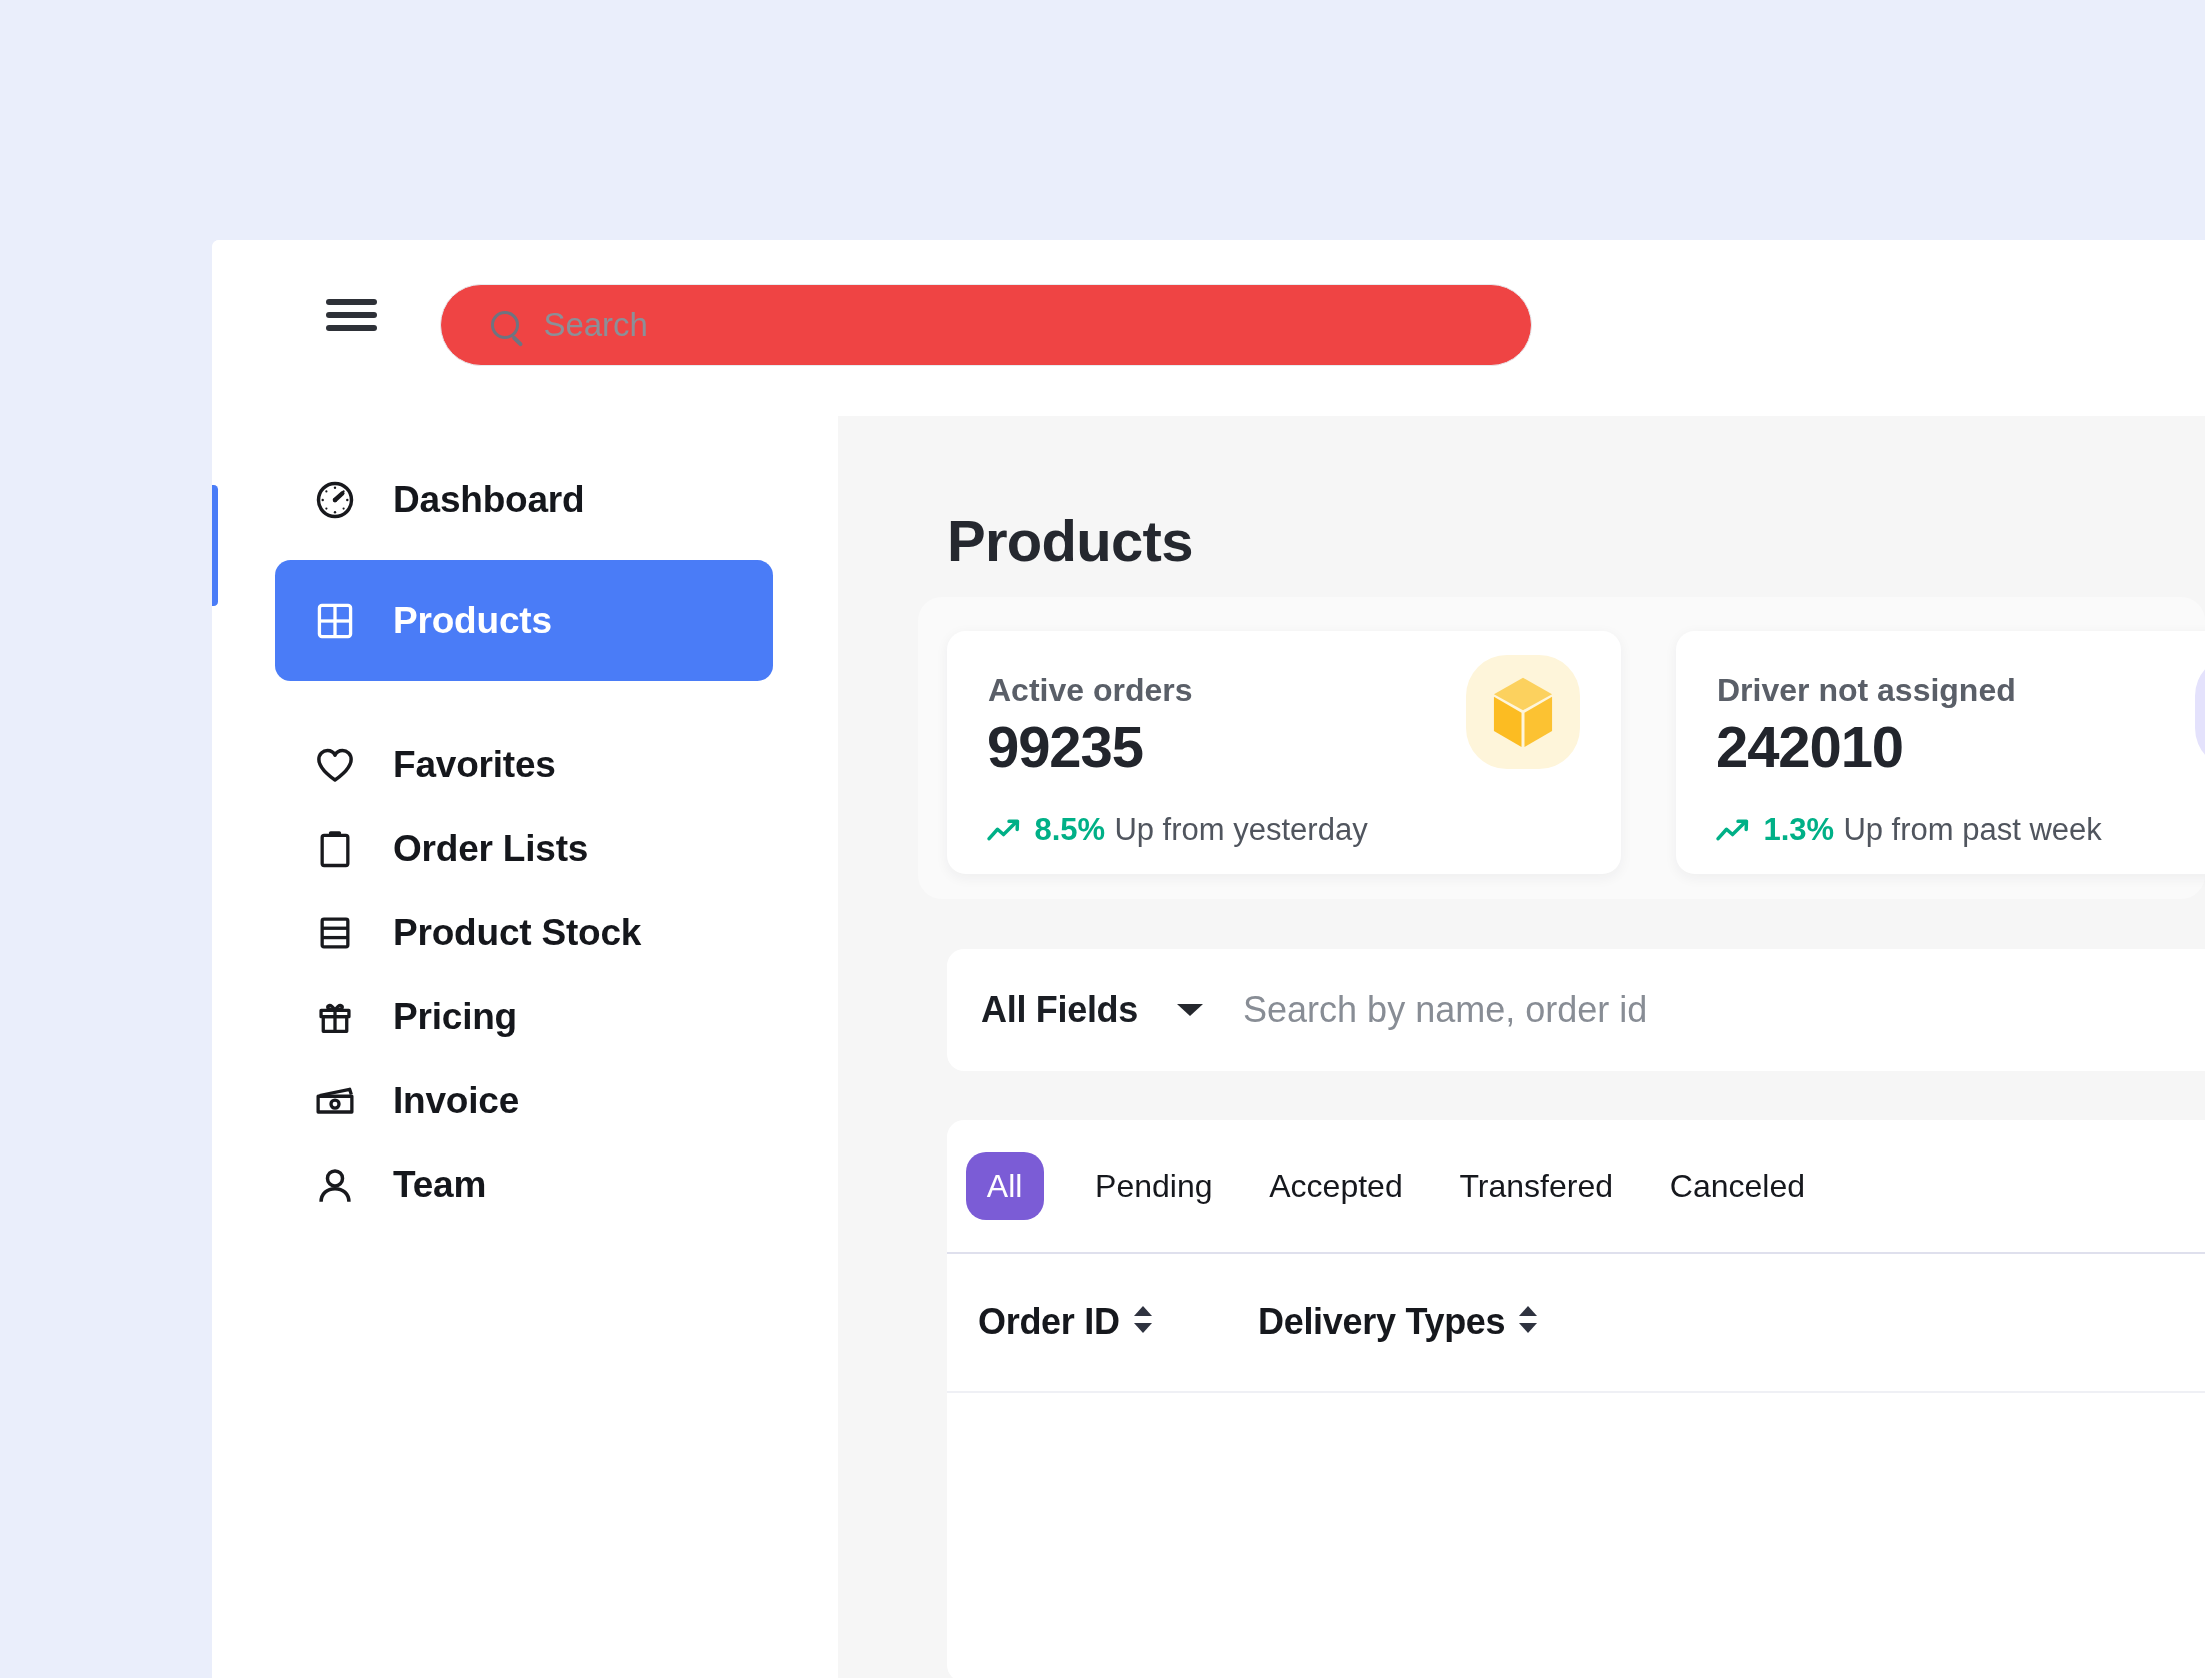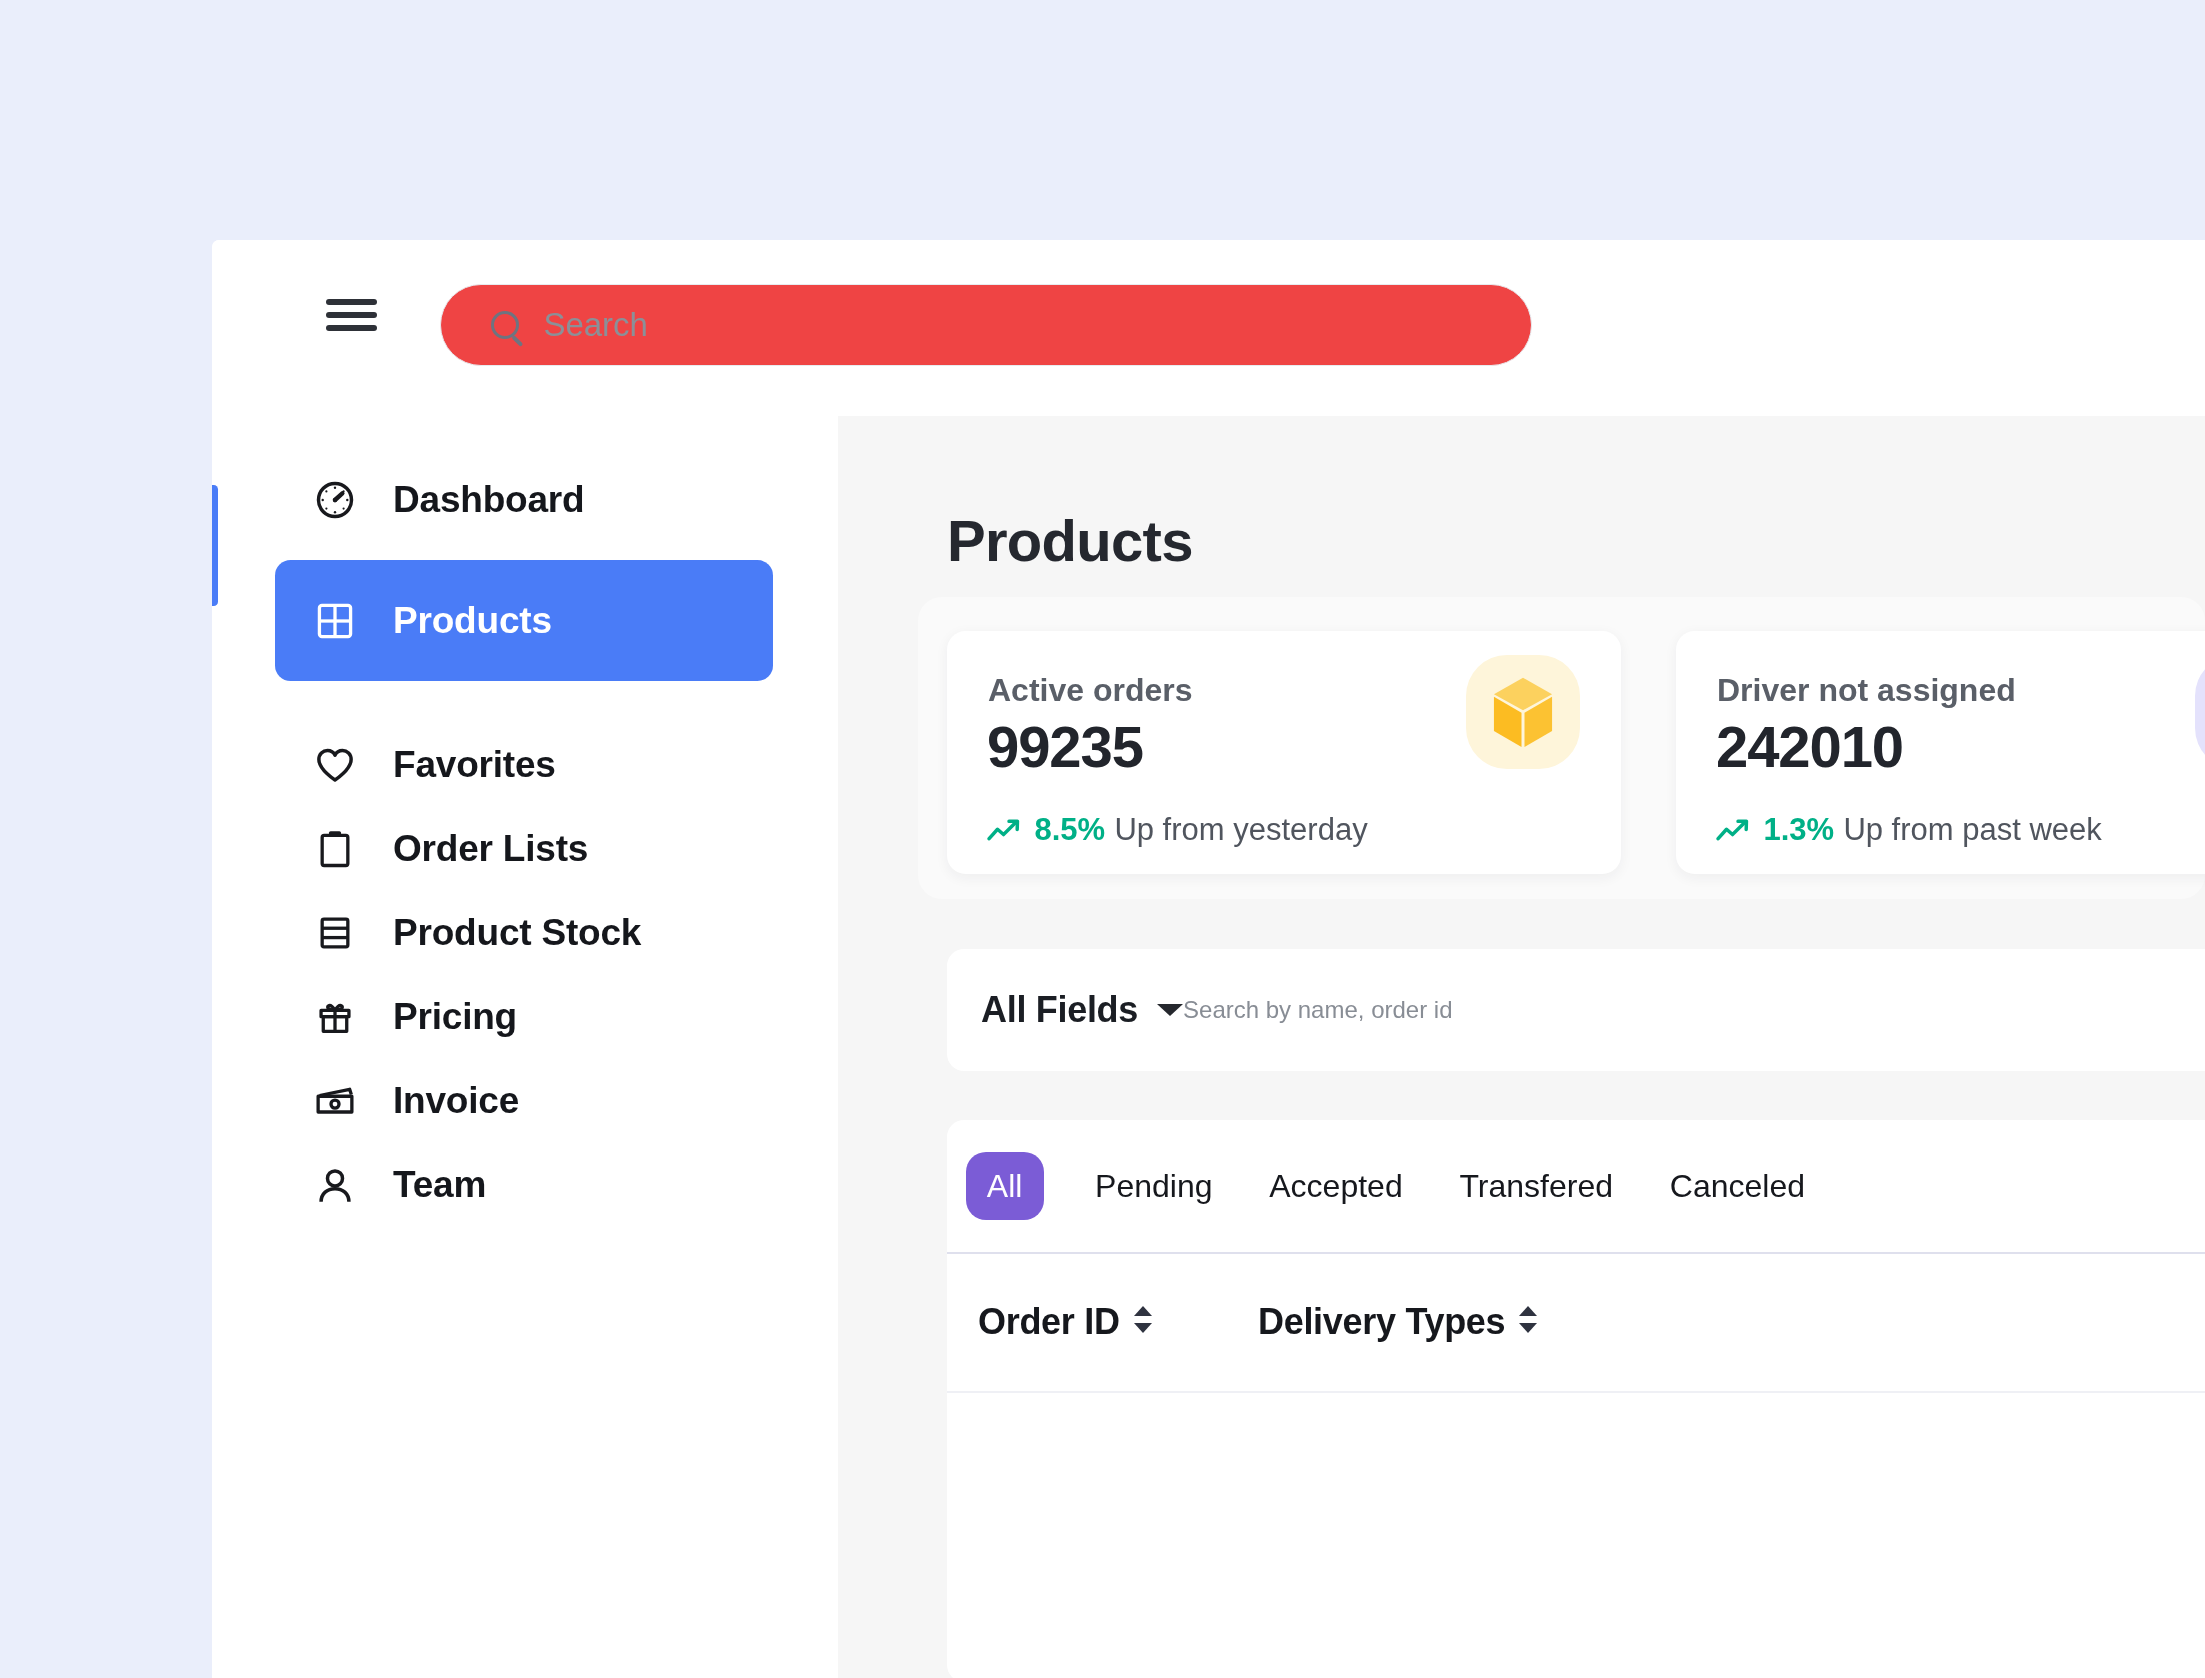--- a/index.html
+++ b/index.html
@@ -261,7 +261,7 @@
   #all-fields-select {
     display: flex;
     align-items: center;
-    gap: 19px;
+    gap: 39px;
     cursor: pointer;
   }
   #all-fields-label {

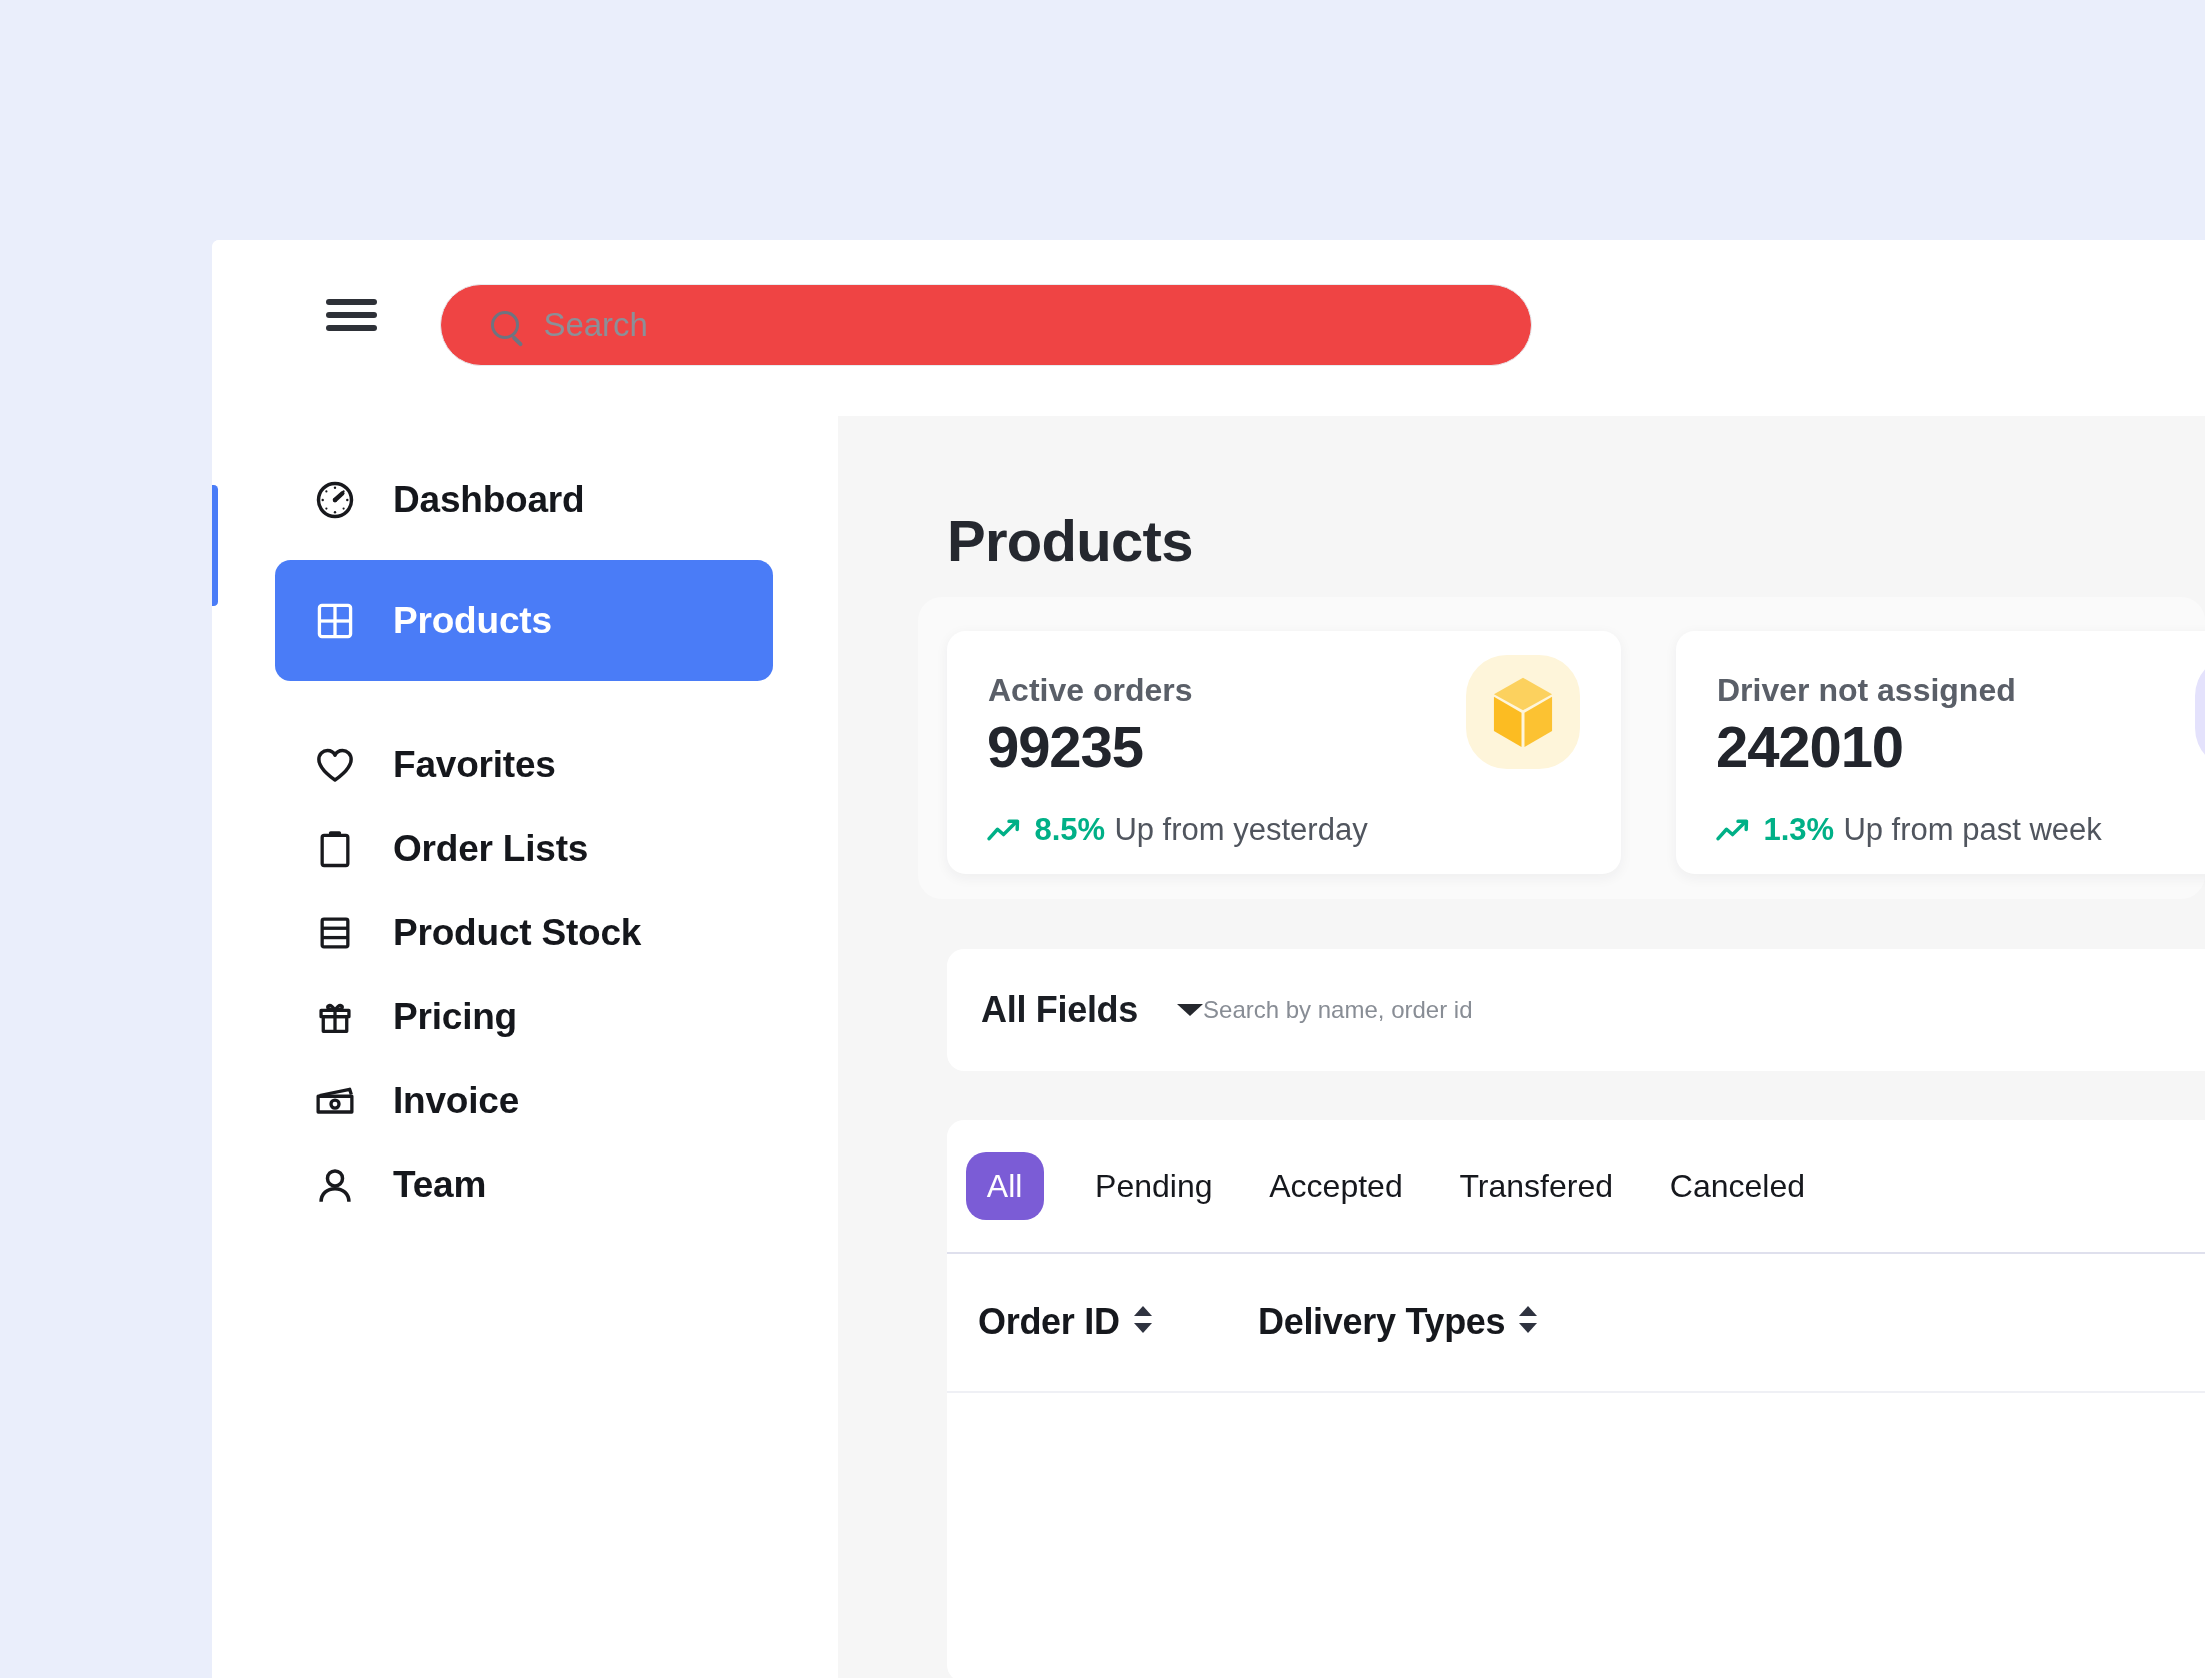--- a/index.html
+++ b/index.html
@@ -277,11 +277,12 @@
     border-top: 12.8px solid #25282e;
   }
   #field-search-input {
+    margin-left: 40px;
     border: none;
     outline: none;
     background: transparent;
     font-family: "Liberation Sans", sans-serif;
-    font-size: 24px;
+    font-size: 36px;
     color: #20232a;
     width: 782px;
     height: 50px;

